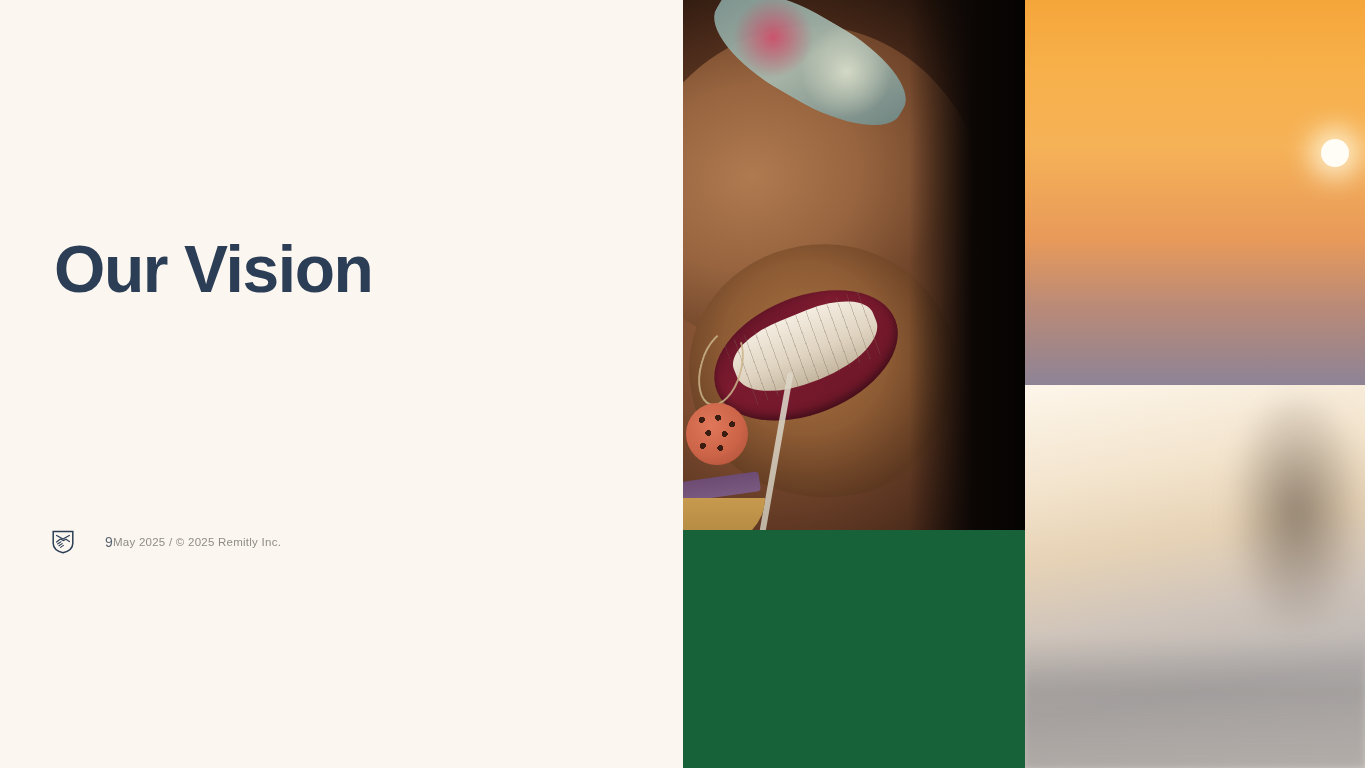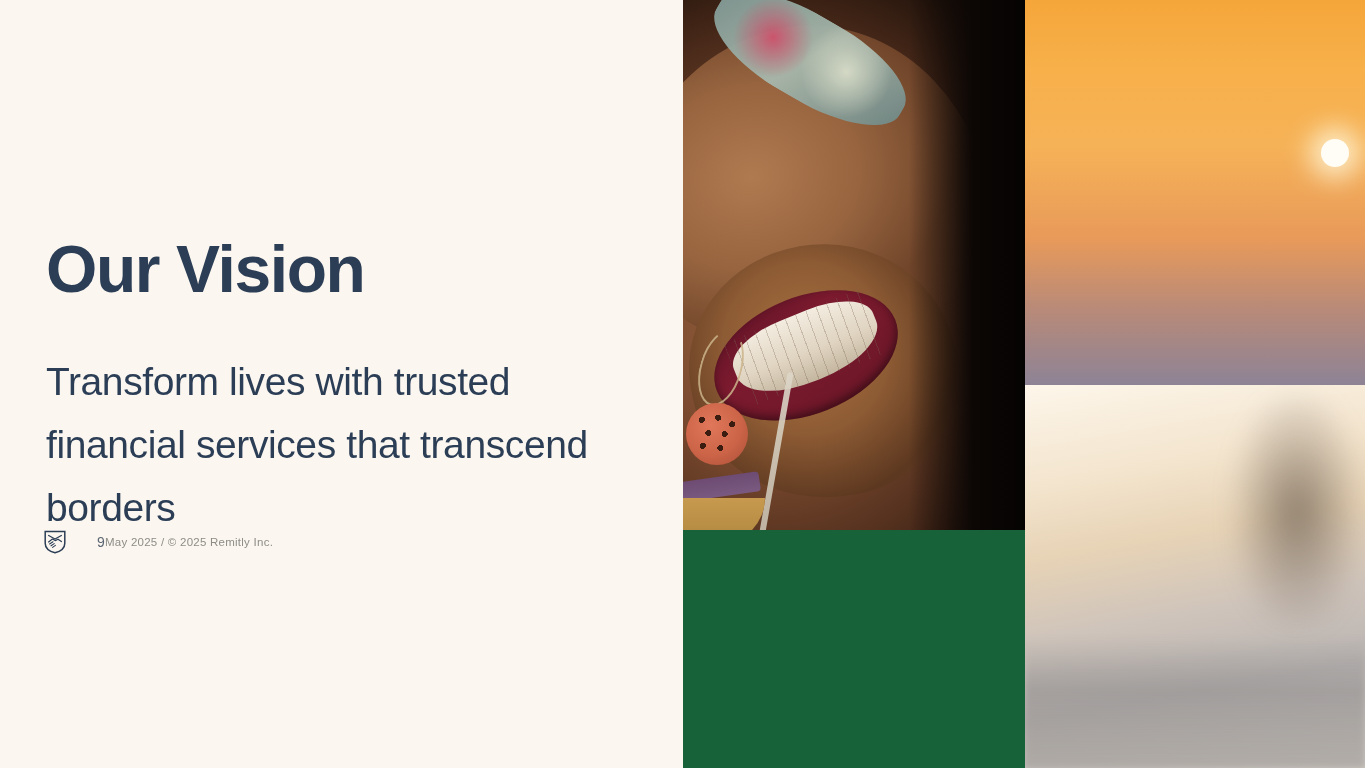--- a/index.html
+++ b/index.html
@@ -26,7 +26,7 @@
   
   .left-panel {
     position: absolute;
-    left: 0; top: 0;
+    left: 8px; top: 0;
     width: 682px;
     height: 596px;
     background: #fbf7f0;

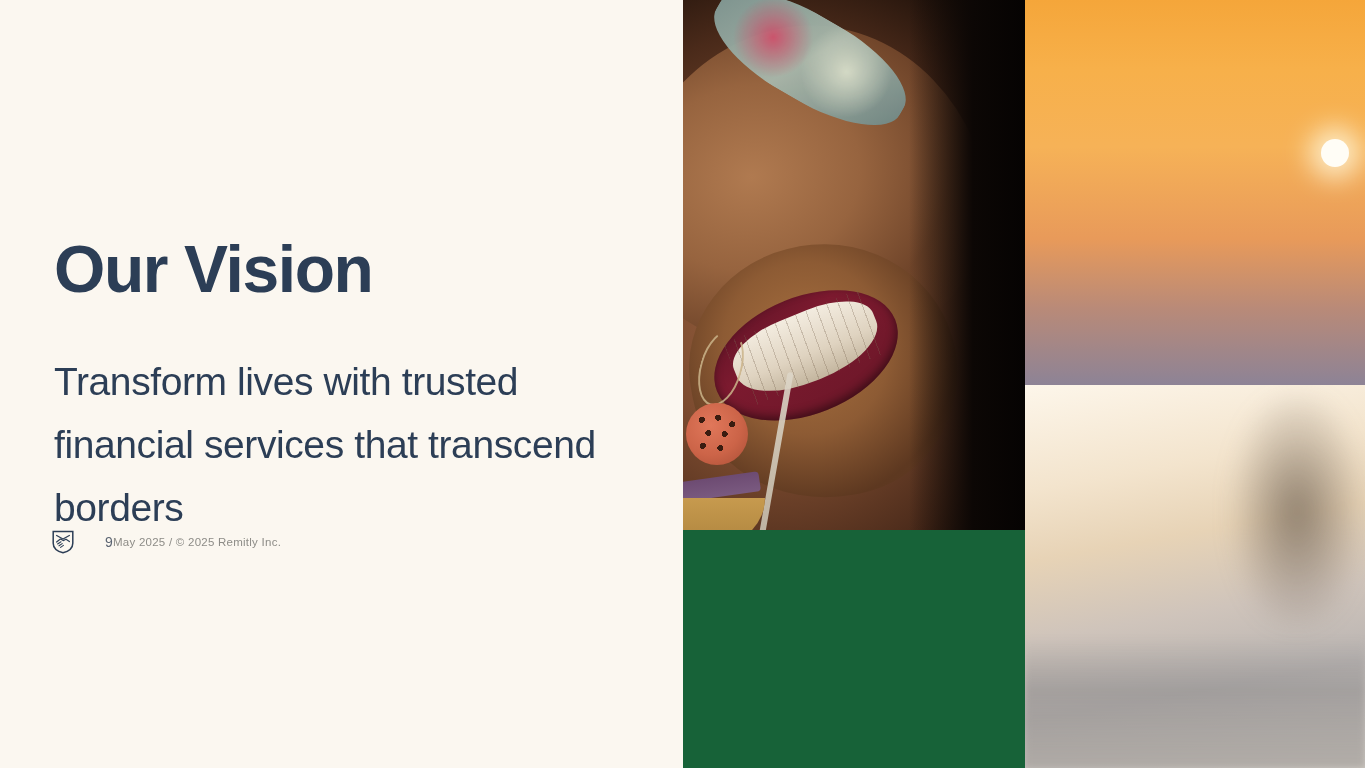--- a/index.html
+++ b/index.html
@@ -277,7 +277,6 @@
 
     <h1 class="headline">Our Vision</h1>
 
-    <p class="subhead">Transform lives with trusted financial services that transcend borders</p>
 
     <div class="footer">
 

